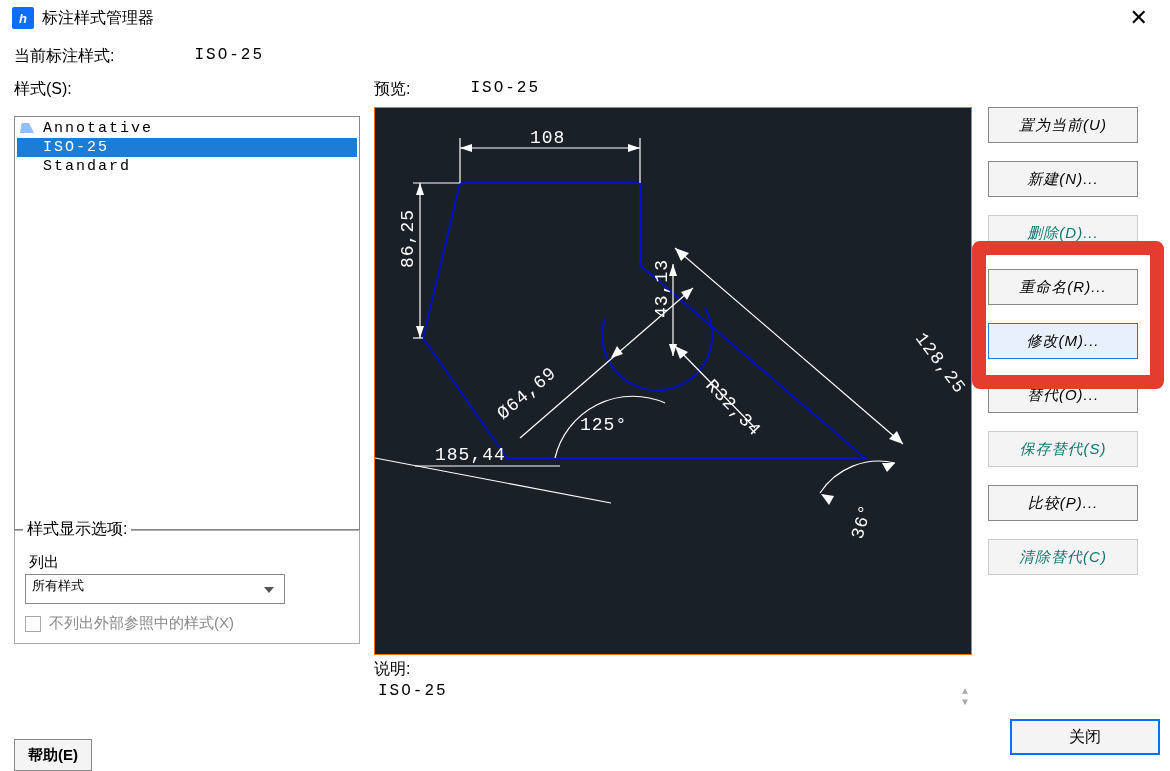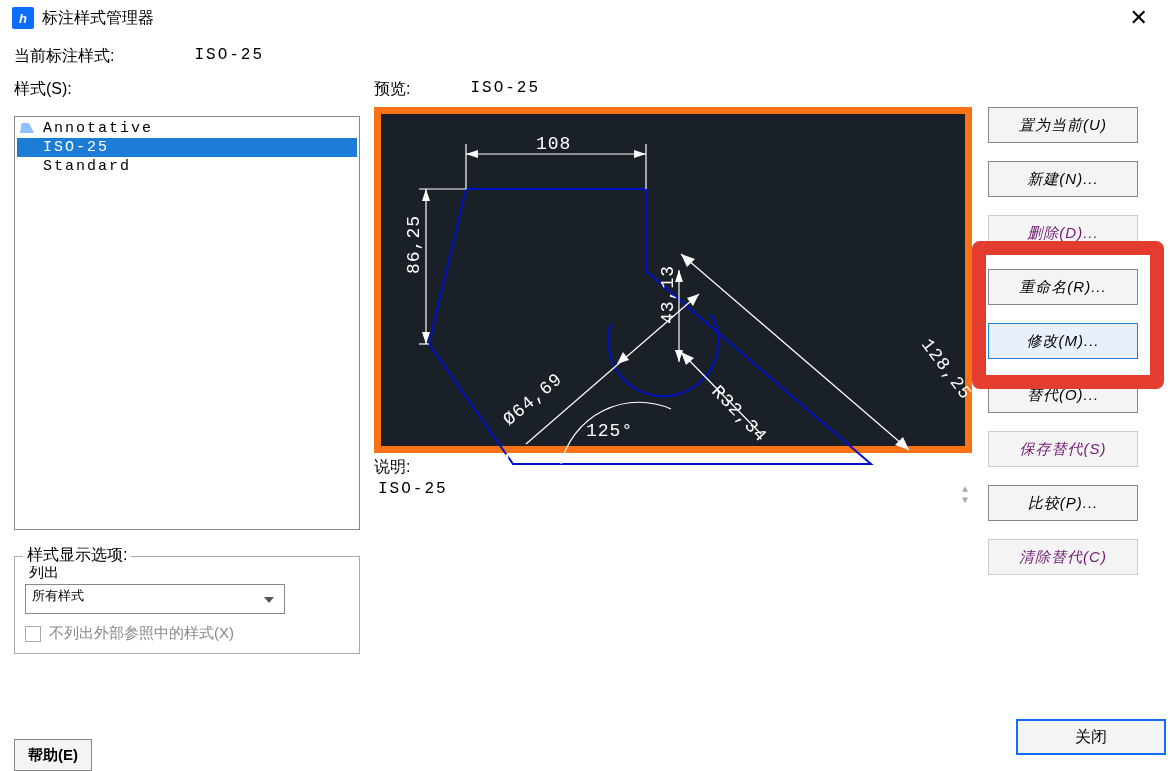--- a/index.html
+++ b/index.html
@@ -119,10 +119,10 @@
       width: 16px; height: 16px; border: 1px solid #aaa; background:#fff;
     }
     .preview-pane {
-      width: 598px; height: 346px;
+      width: 598px; height: 548px;
       background: #1a2028;
       position: relative;
-      border: 7px solid #f97316;
+      border: 1px solid #f97316;
     }
     .desc-label { font-size: 16px; margin-top: 4px; }
     .desc-box {

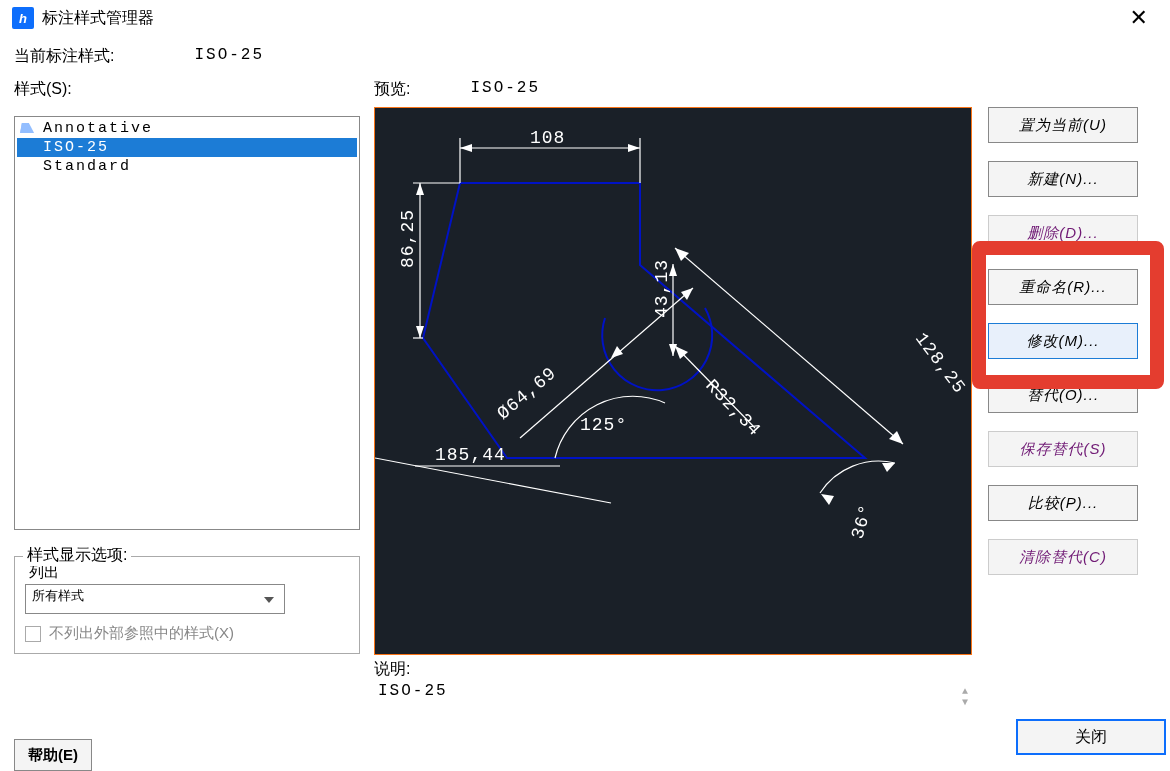--- a/index.html
+++ b/index.html
@@ -150,7 +150,7 @@
       text-align: right;
       display:flex; align-items:center; justify-content:center;font-style:italic;
     }
-    .btn.disabled { color: #701a75; border-color:#ccc; }
+    .btn.disabled { color: #0f766e; border-color:#ccc; }
     .btn.focus { background: #e8f0fb; border:1px solid #1c7cd6; }
     .help-btn {
       width: 78px; height: 32px;

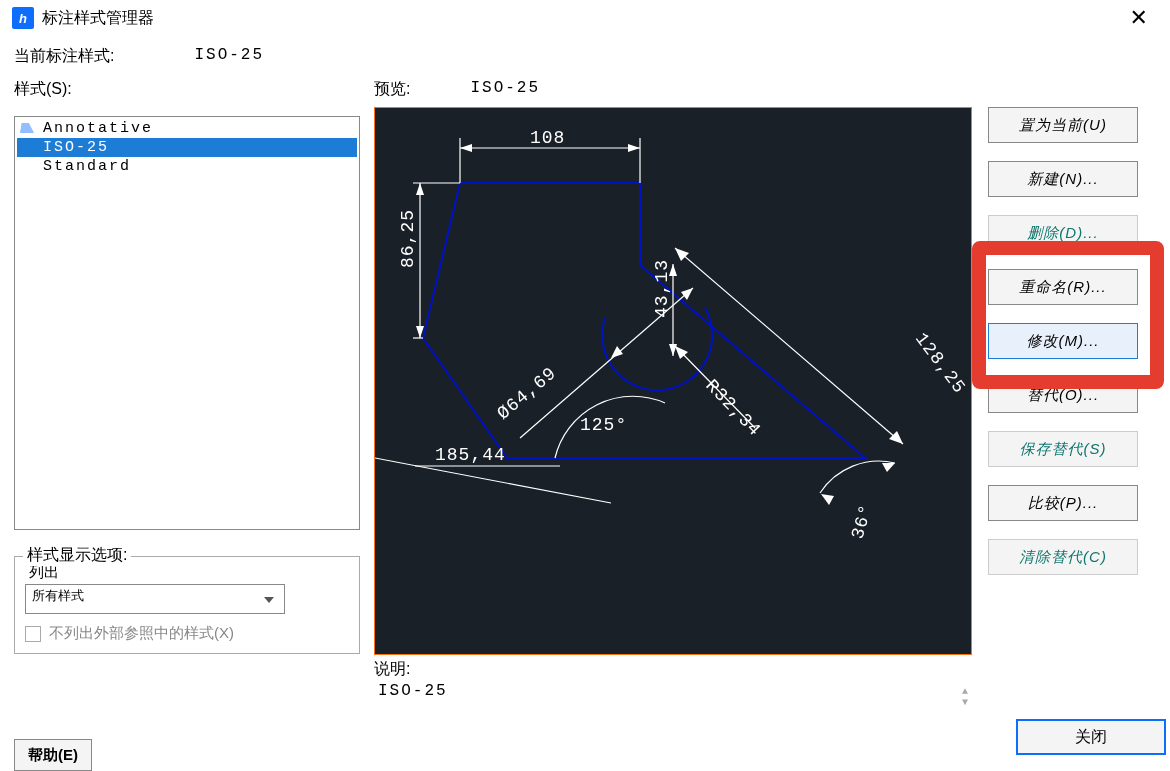--- a/index.html
+++ b/index.html
@@ -85,8 +85,8 @@
     }
     .groupbox {
       border: 1px solid #aaa;
-      padding: 0 10px 10px 10px;
-      margin-top: 26px;
+      padding: 16px 10px 10px 10px;
+      margin-top: 0;
       position: relative;
     }
     .groupbox .gb-legend {

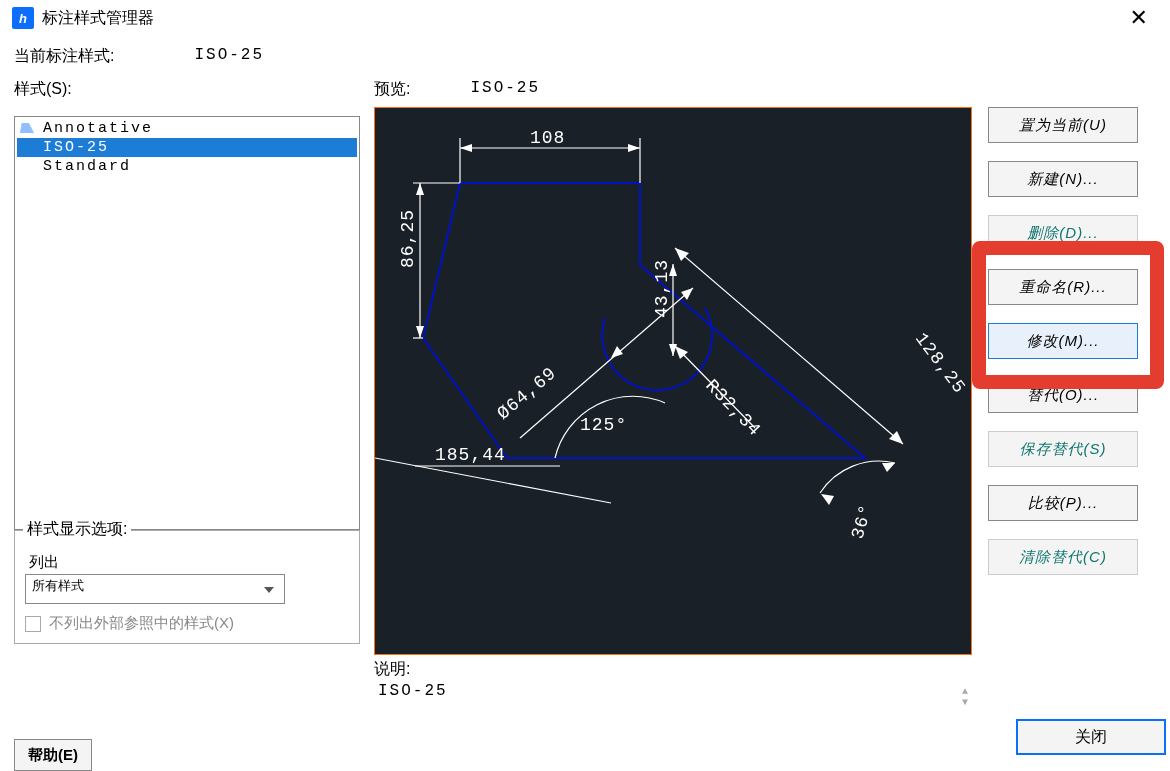--- a/index.html
+++ b/index.html
@@ -178,7 +178,7 @@
     }
     .footer-right {
       position:absolute;
-      right: 4px;
+      right: 10px;
       bottom: 16px;
     }
     .footer-left { position:absolute; left:14px; bottom:0;font-weight:bold; }

